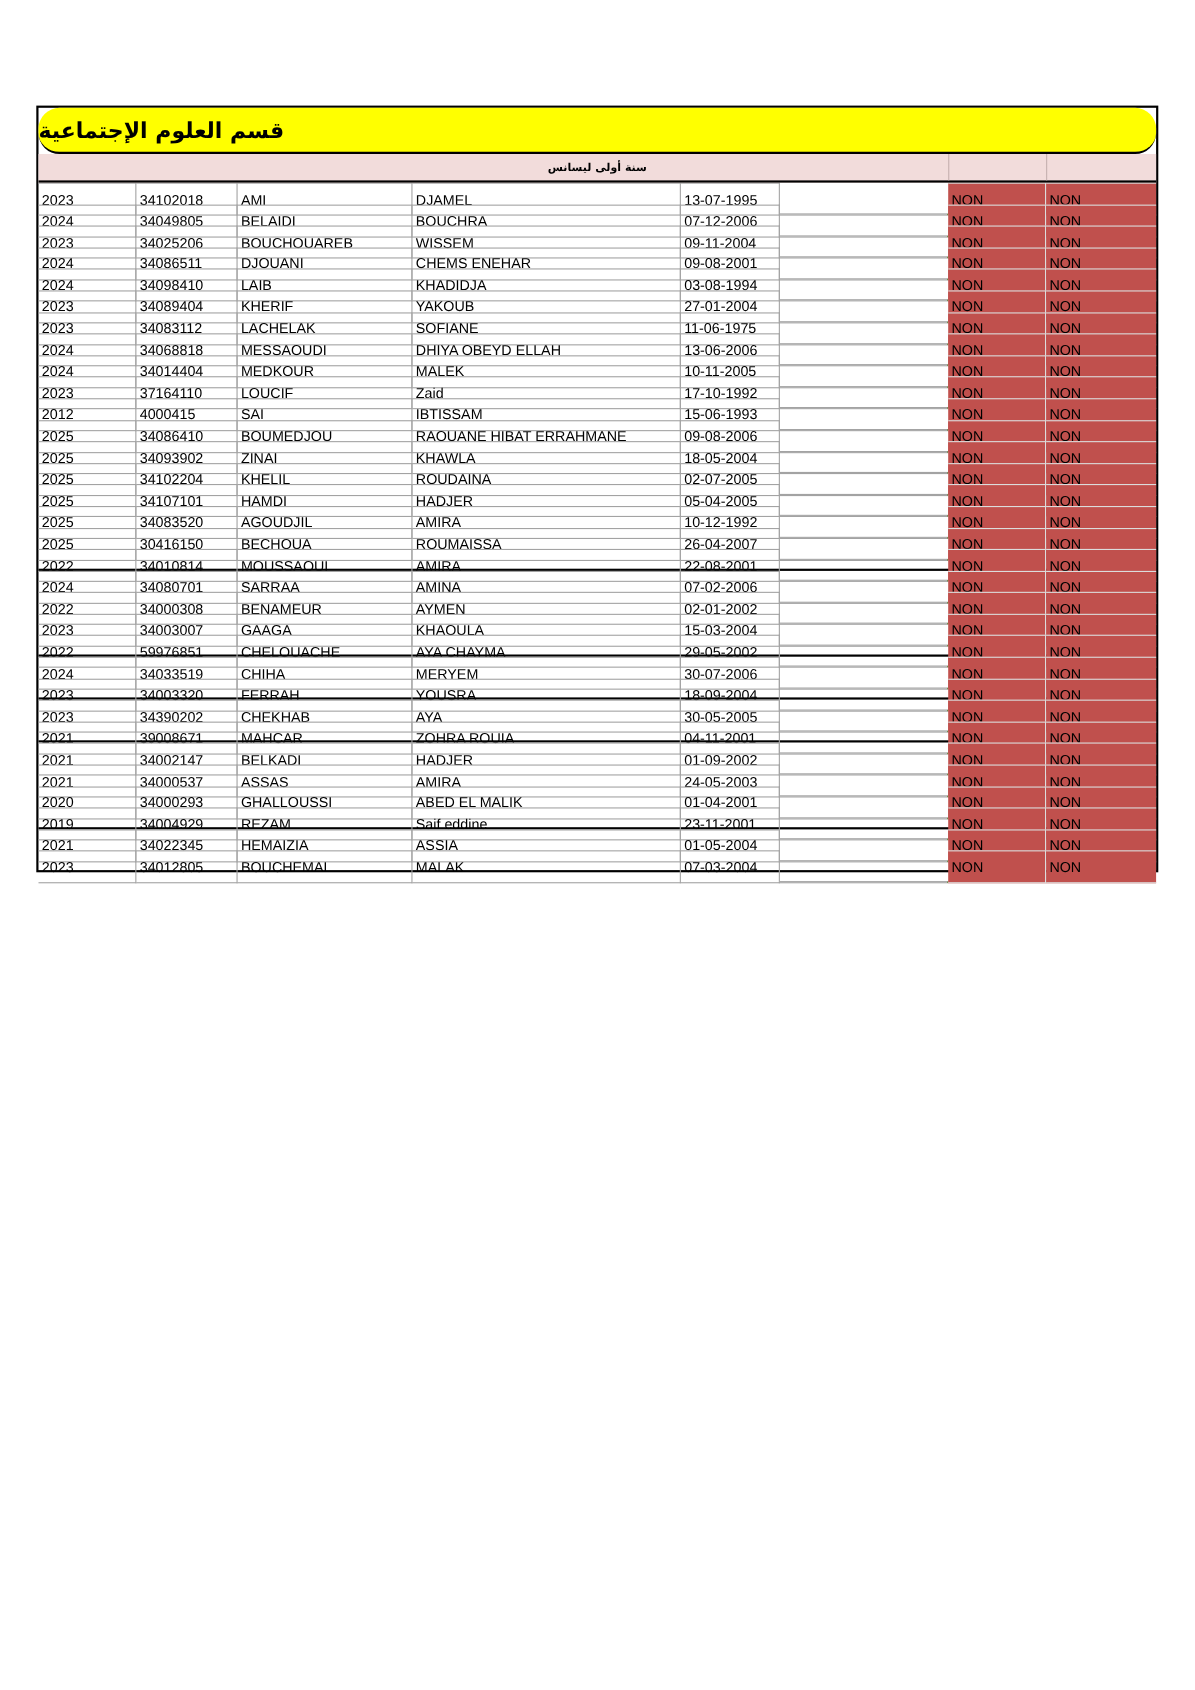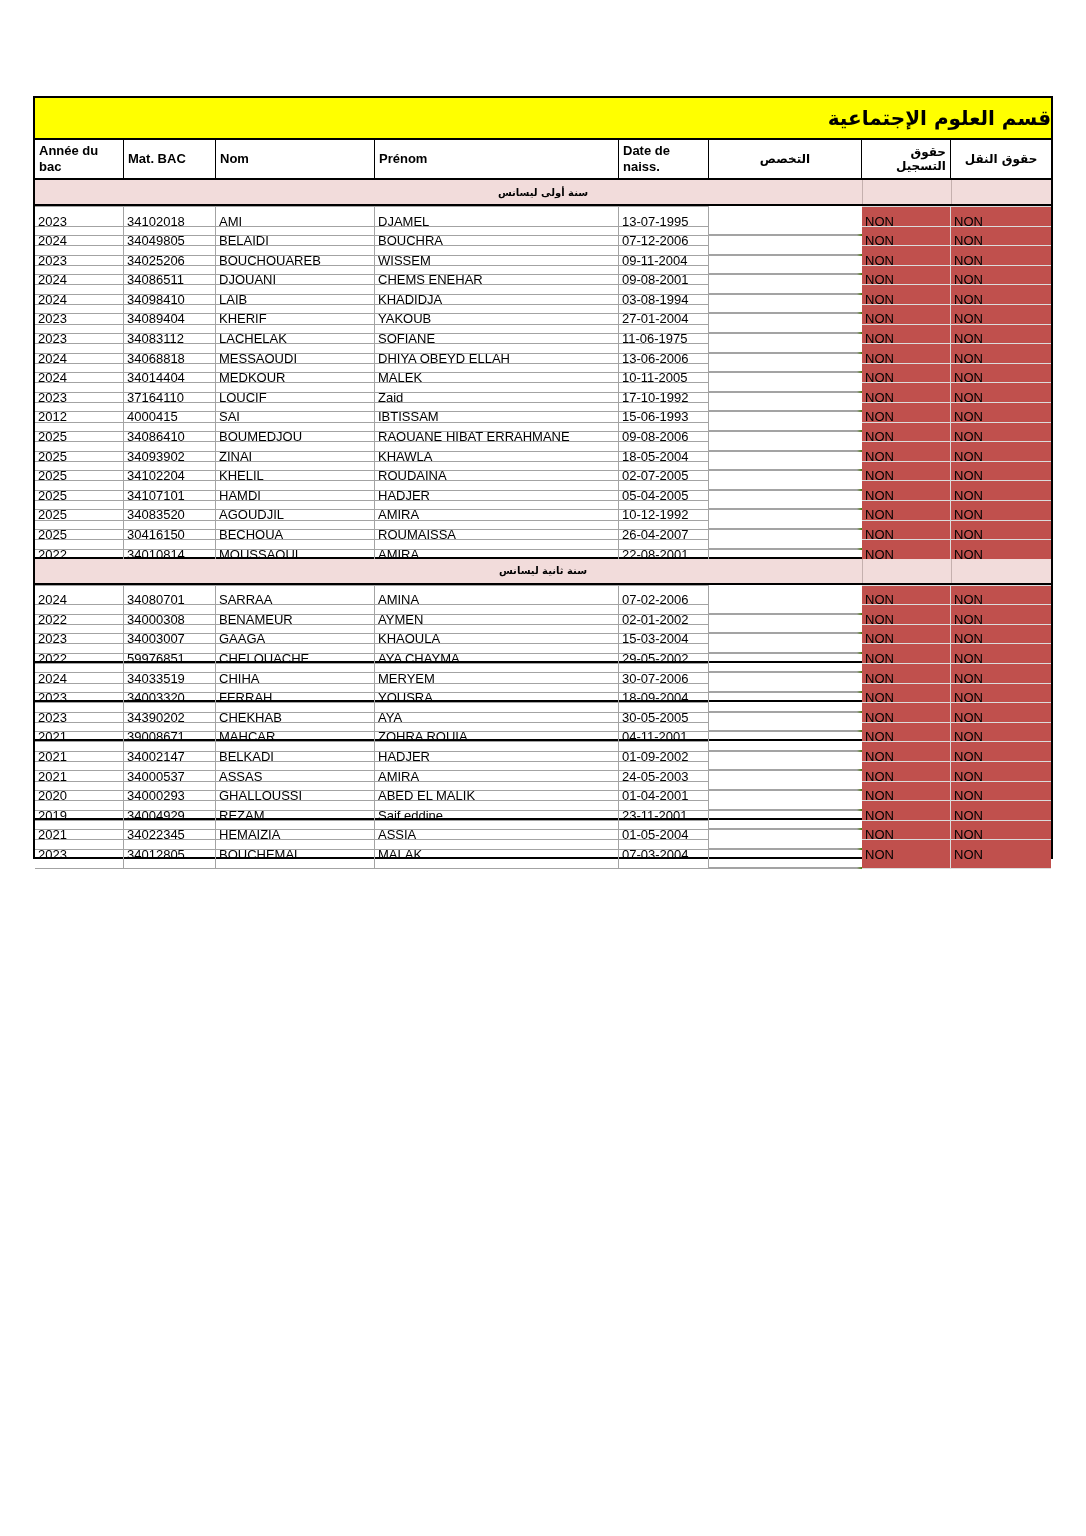--- a/index.html
+++ b/index.html
@@ -37,7 +37,8 @@
     border-bottom: 2.5px solid #000;
     display: flex;
     align-items: center;
-    justify-content: flex-end;
+    justify-content: flex-start;
+    border-radius: 19px;
   }
   .title-row span {
     font-family: "DejaVu Sans", sans-serif;

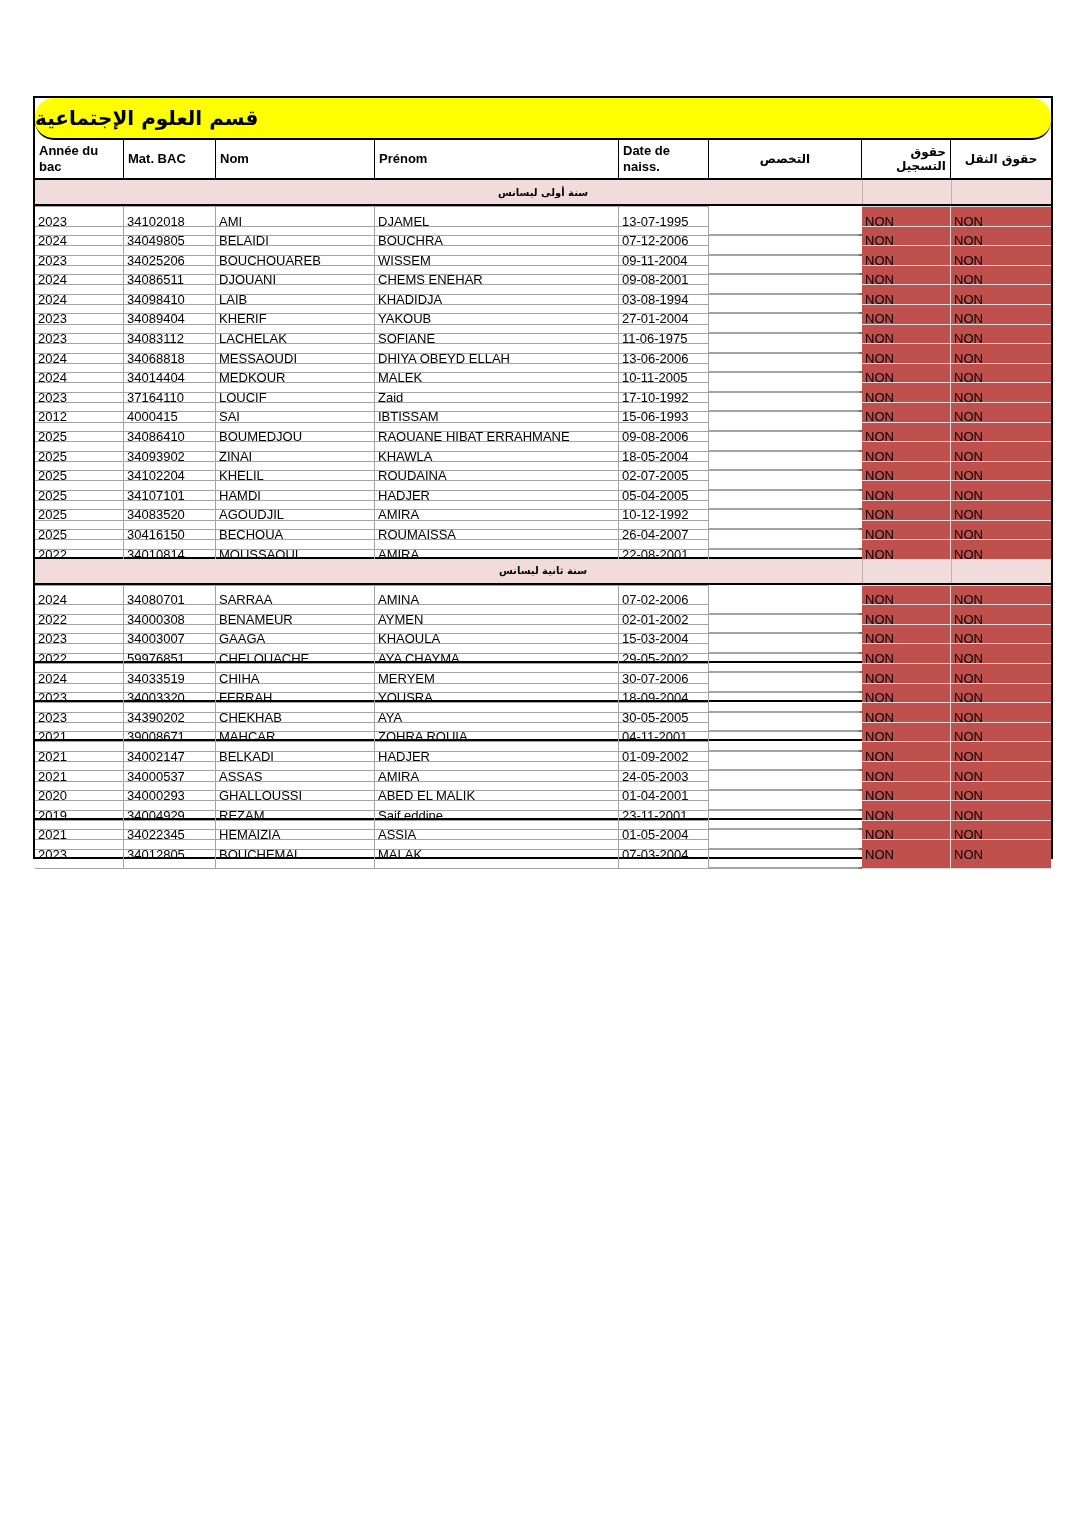--- a/index.html
+++ b/index.html
@@ -135,16 +135,6 @@
   <div class="title-row">
     <span>قسم العلوم الإجتماعية</span>
   </div>
-  <div class="header-row">
-    <div class="header-cell">Année du bac</div>
-    <div class="header-cell">Mat. BAC</div>
-    <div class="header-cell">Nom</div>
-    <div class="header-cell">Prénom</div>
-    <div class="header-cell">Date de naiss.</div>
-    <div class="header-cell ar">التخصص</div>
-    <div class="header-cell ar">حقوق التسجيل</div>
-    <div class="header-cell ar">حقوق النقل</div>
-  </div>
   <div id="table-body">
       <div class="section">
         <div class="section-row">

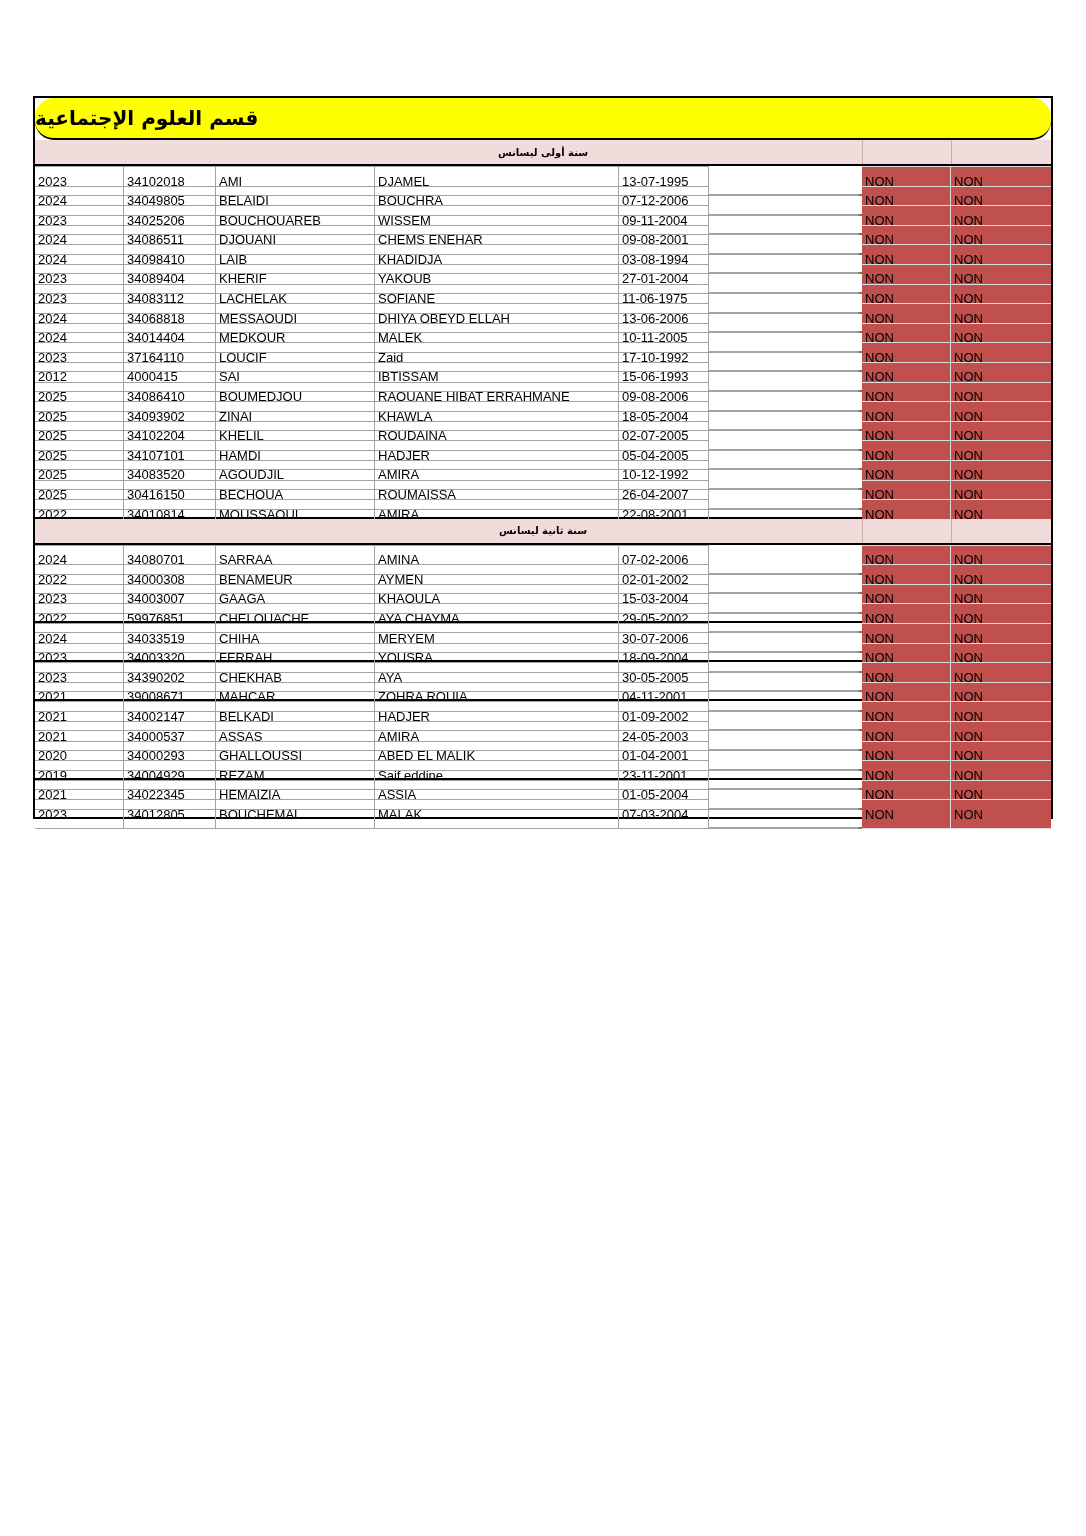--- a/index.html
+++ b/index.html
@@ -118,7 +118,7 @@
     font-family: Liberation Mono, monospace;
     font-size: 11.5px;
     direction: rtl;
-    border-right: 5px solid #4d7c0f;
+    border-right: 1px solid #4d7c0f;
     margin-top: 28px;
   }
   .cell.non {

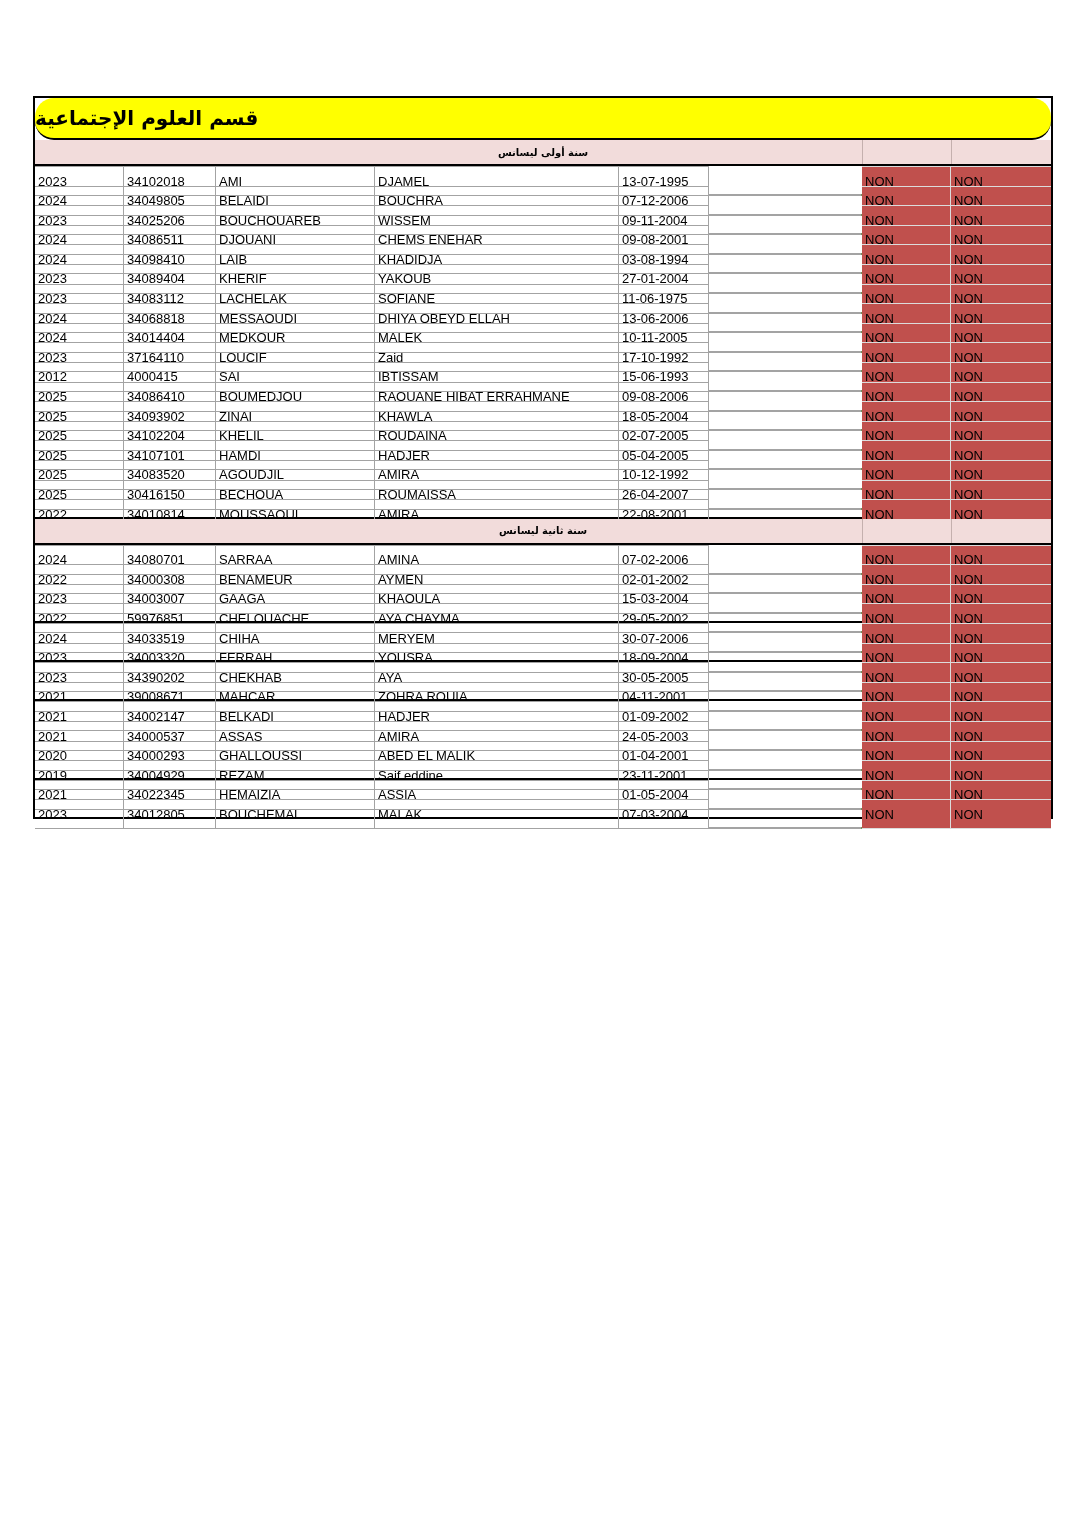--- a/index.html
+++ b/index.html
@@ -326,11 +326,6 @@
         </div>
       </div>
       <div class="section">
-        <div class="section-row">
-          <div class="section-title">سنة ثانية ليسانس</div>
-          <div class="vline" style="left: 827px;"></div>
-          <div class="vline" style="left: 916px;"></div>
-        </div>
         <div class="group">
           <div class="row">
             <div class="cell">2024</div>

